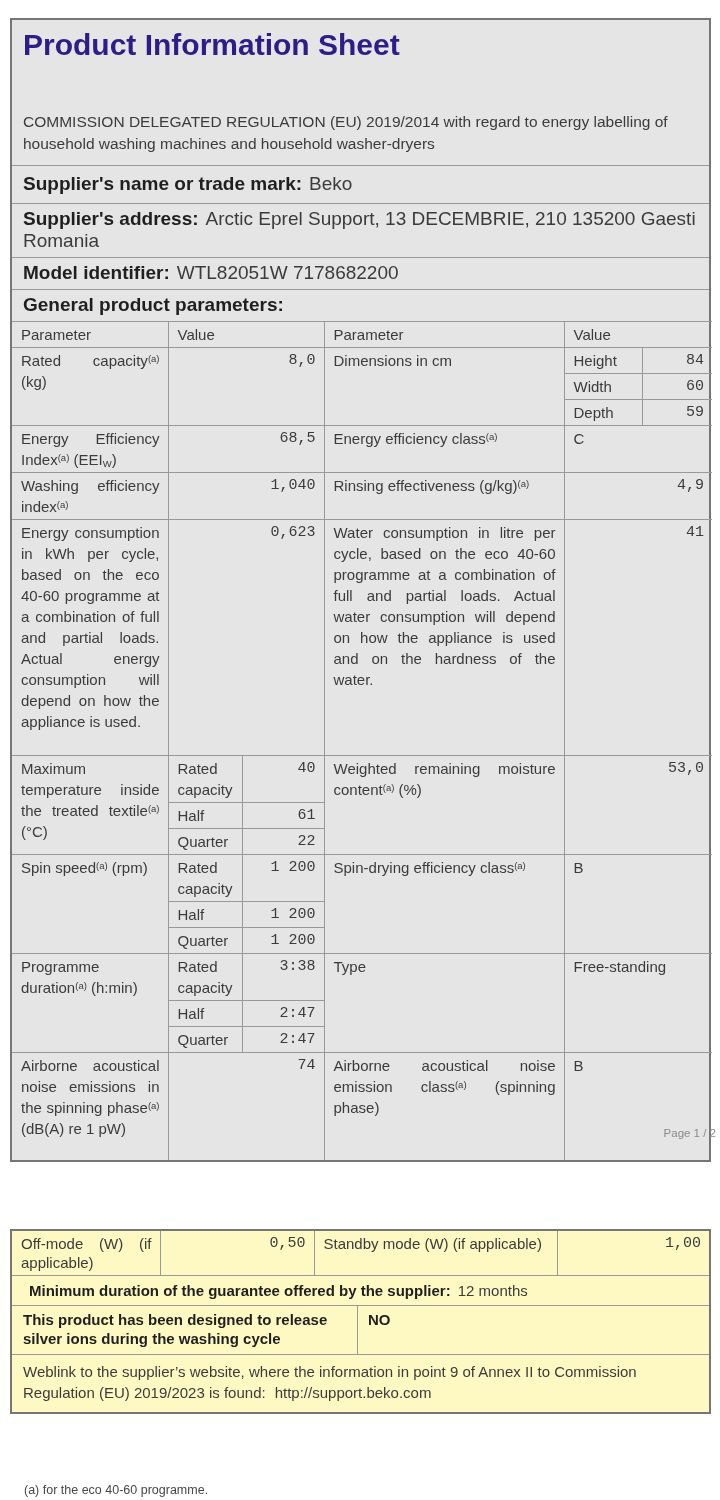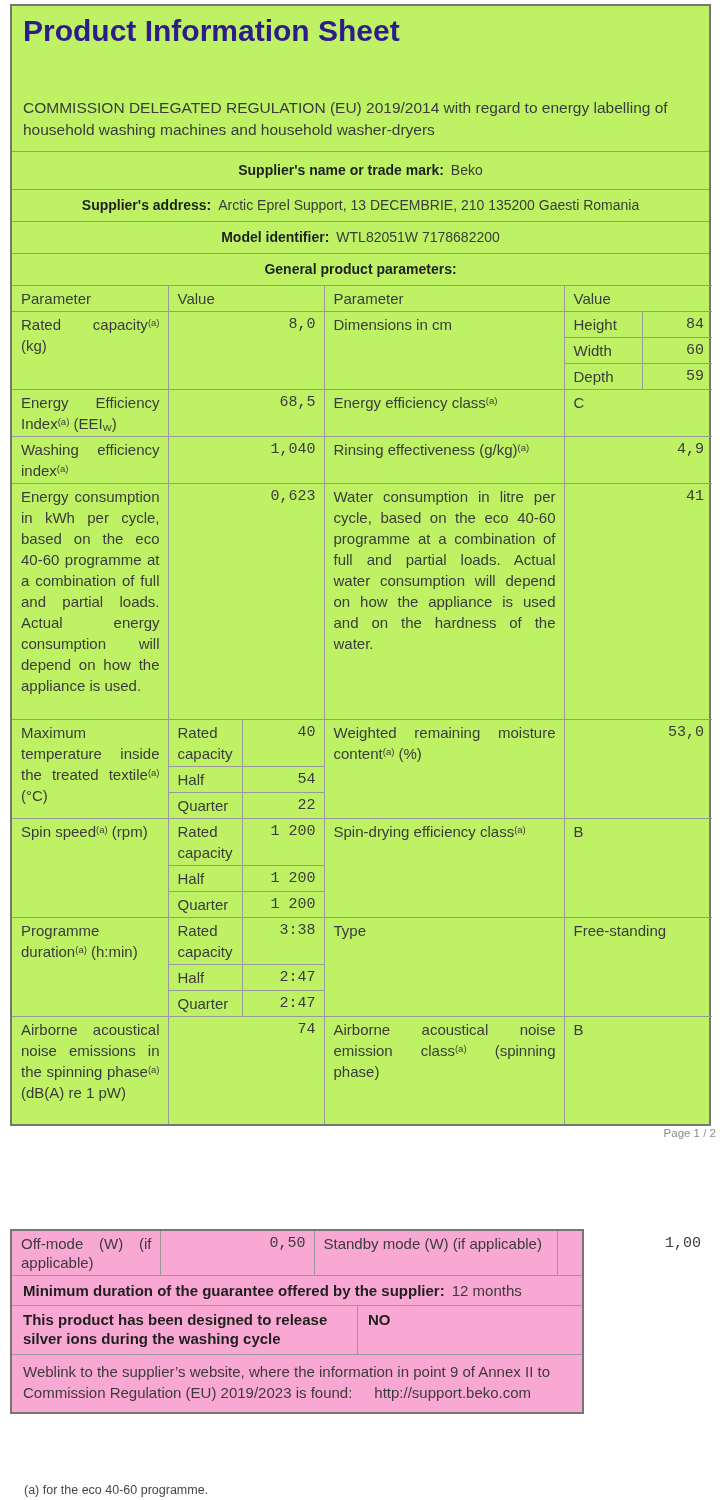--- a/index.html
+++ b/index.html
@@ -13,9 +13,9 @@
     overflow: hidden;
   }
   .sheet {
-    position: absolute; left: 10px; top: 4px; width: 701px;
+    position: absolute; left: 10px; top: 18px; width: 701px;
     border: 2px solid #767676;
-    background: #bef264;
+    background: #e5e5e5;
   }
   .title {
     font-size: 30px; font-weight: 700; color: #2e1c88;

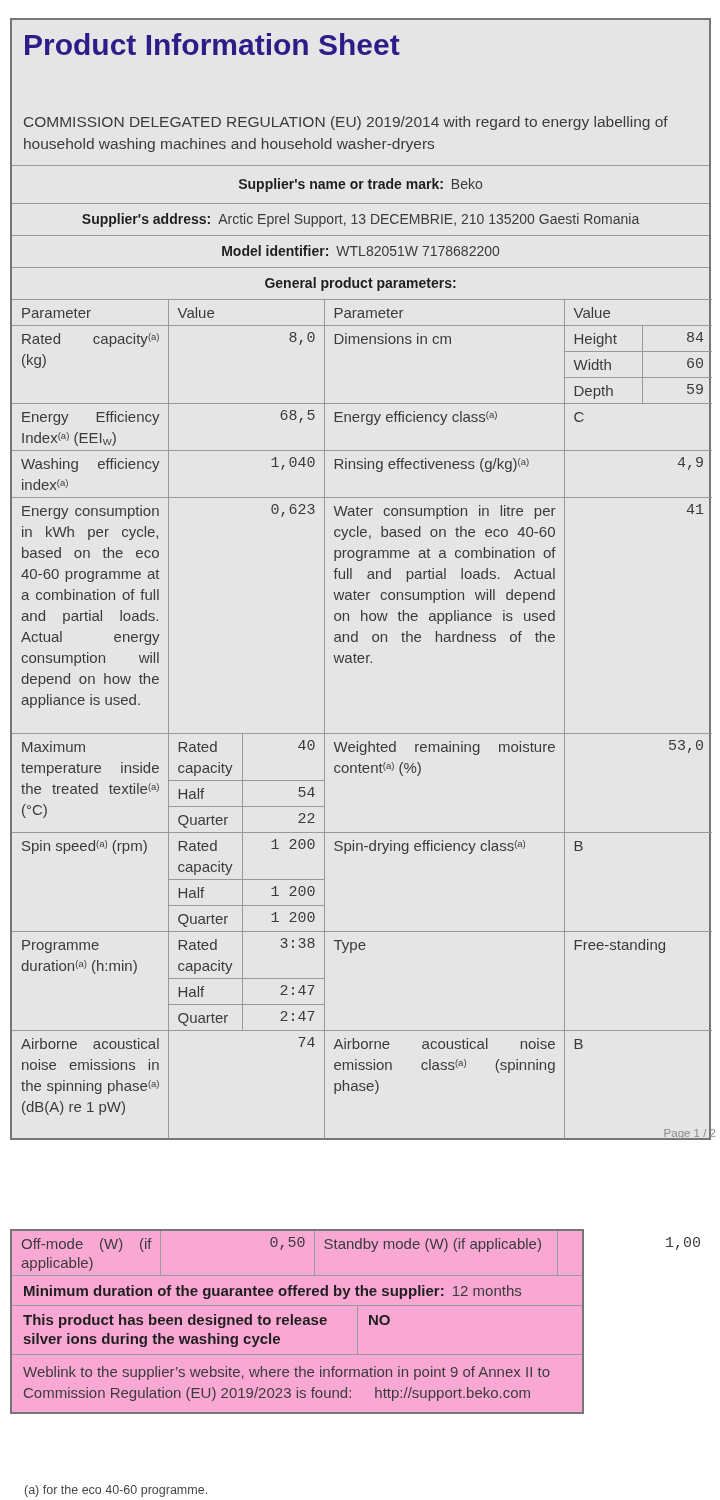--- a/index.html
+++ b/index.html
@@ -29,7 +29,7 @@
   .info-row {
     border-top: 1px solid #999999;
     padding: 4px 11px 5px 11px;
-    font-size: 14px; line-height: 22px; text-align: center;
+    font-size: 19px; line-height: 22px;
   }
   .info-row.tall { padding: 7px 11px 8px 11px; }
   .lbl { font-weight: 700; color: #1f1f1f; }

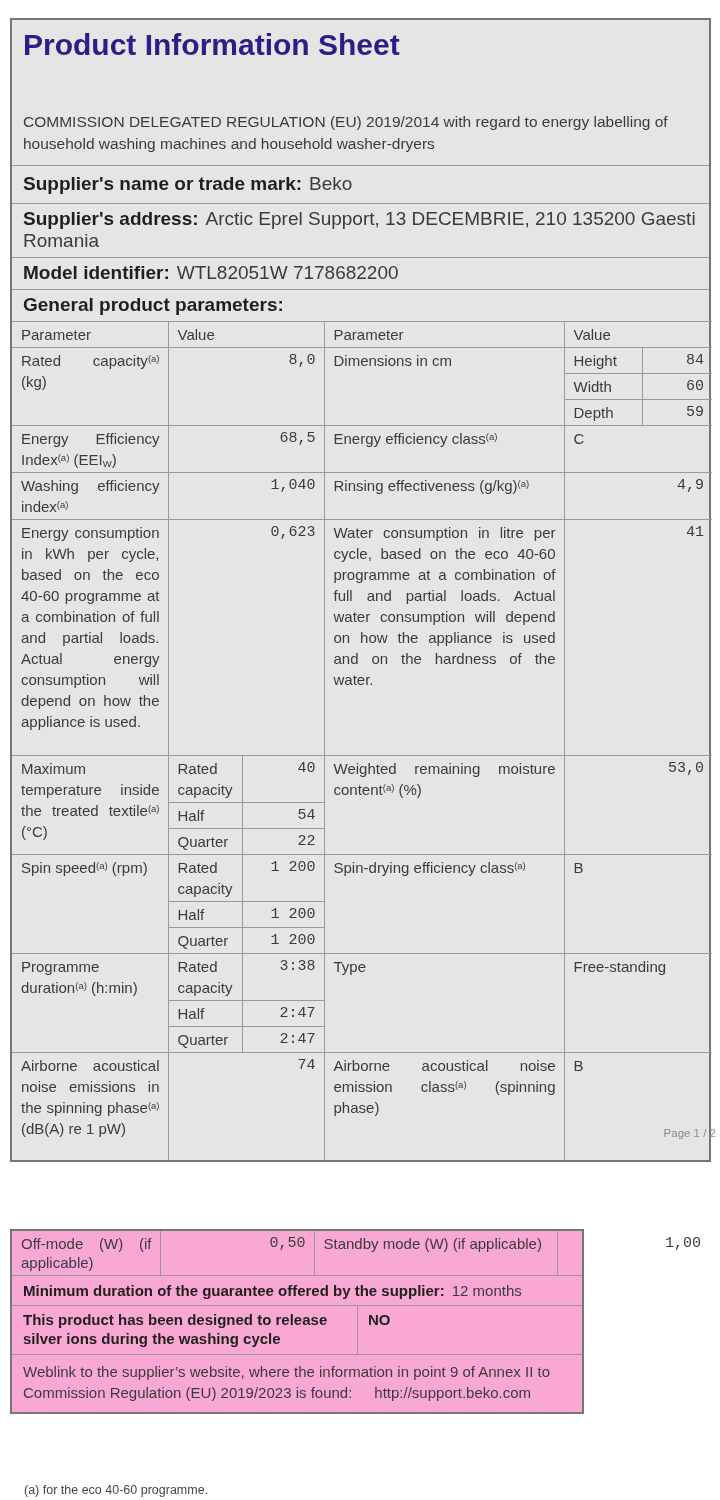--- a/index.html
+++ b/index.html
@@ -169,7 +169,7 @@
     </tr>
     <tr style="height:25px">
       <td>Half</td>
-      <td class="v">54</td>
+      <td class="v">61</td>
     </tr>
     <tr style="height:23px">
       <td>Quarter</td>

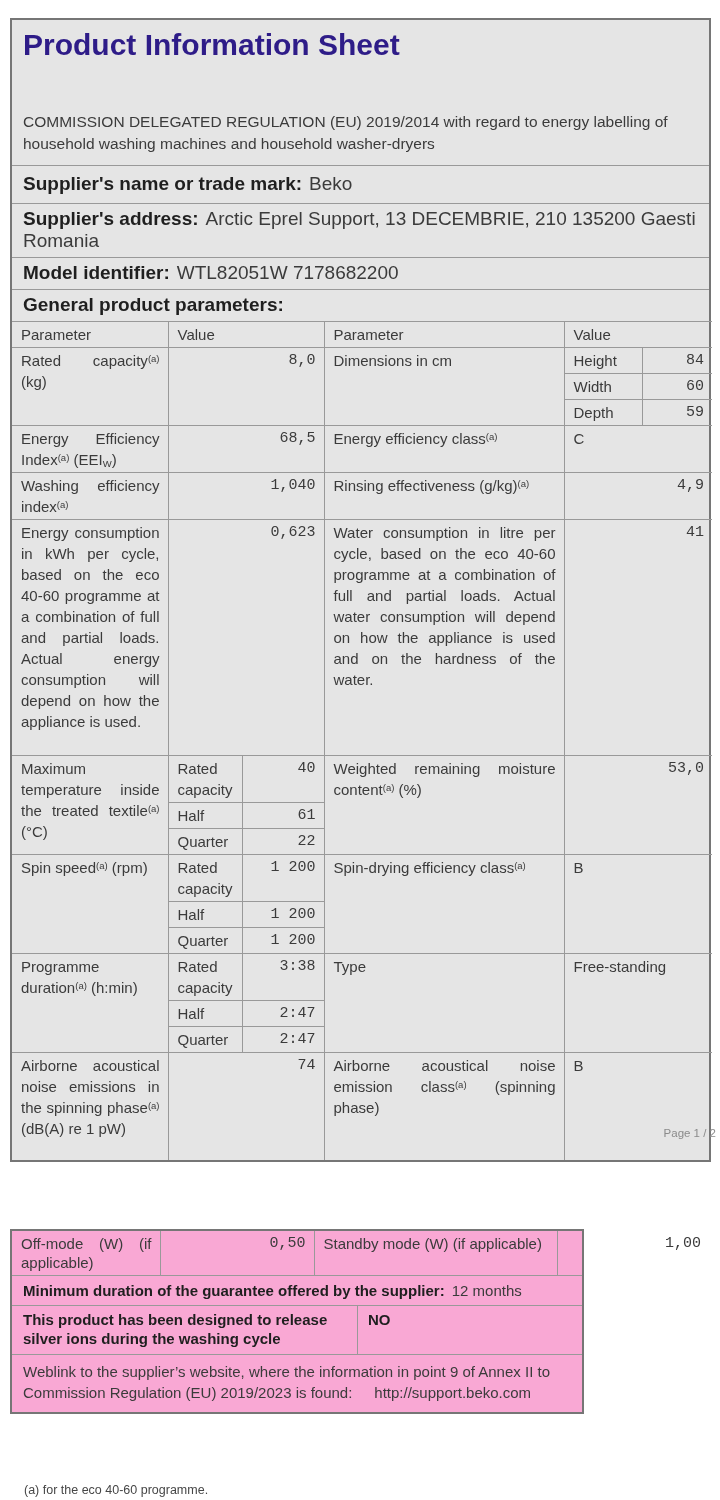--- a/index.html
+++ b/index.html
@@ -63,8 +63,8 @@
   }
 
   .sheet2 {
-    position: absolute; left: 10px; top: 1229px; width: 574px;
-    border: 2px solid #767676; background: #f9a8d4;
+    position: absolute; left: 10px; top: 1229px; width: 701px;
+    border: 2px solid #767676; background: #fef9c3;
     font-size: 15px;
   }
   .sheet2 table.main td { line-height: 19px; padding-top: 3px; padding-bottom: 3px; }

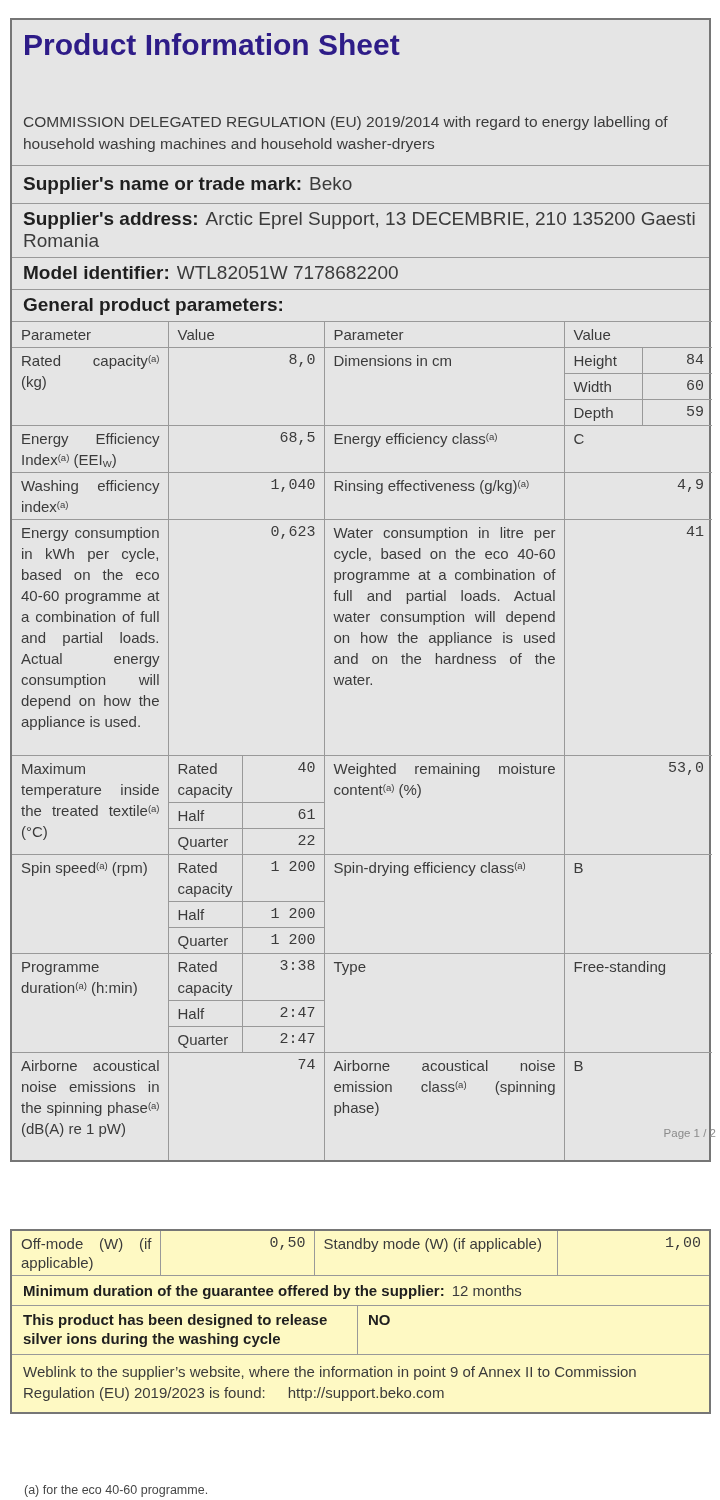--- a/index.html
+++ b/index.html
@@ -70,7 +70,7 @@
   .sheet2 table.main td { line-height: 19px; padding-top: 3px; padding-bottom: 3px; }
   .row2 {
     border-top: 1px solid #999999;
-    padding: 5px 11px; line-height: 19px;
+    padding: 5px 17px; line-height: 19px;
   }
   .row2.silver { padding: 0; display: flex; }
   .s-left {

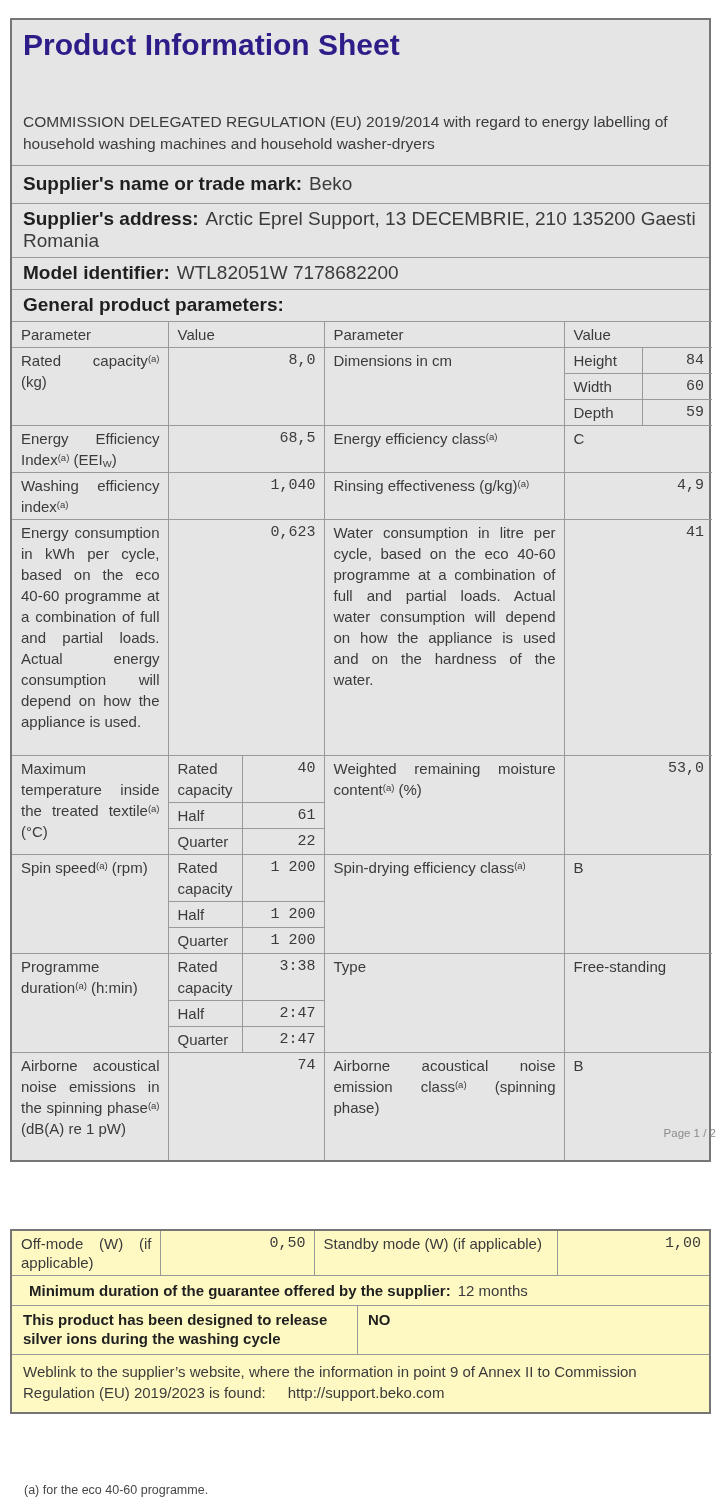--- a/index.html
+++ b/index.html
@@ -79,7 +79,7 @@
   }
   .s-right { flex: 1; padding: 4px 10px; }
   .row2.weblink { padding: 6px 11px 9px 11px; line-height: 21px; font-size: 15px; }
-  .url { margin-left: 22px; }
+  .url { margin-left: 9px; }
 
   .footnote {
     position: absolute; left: 24px; top: 1483px;

